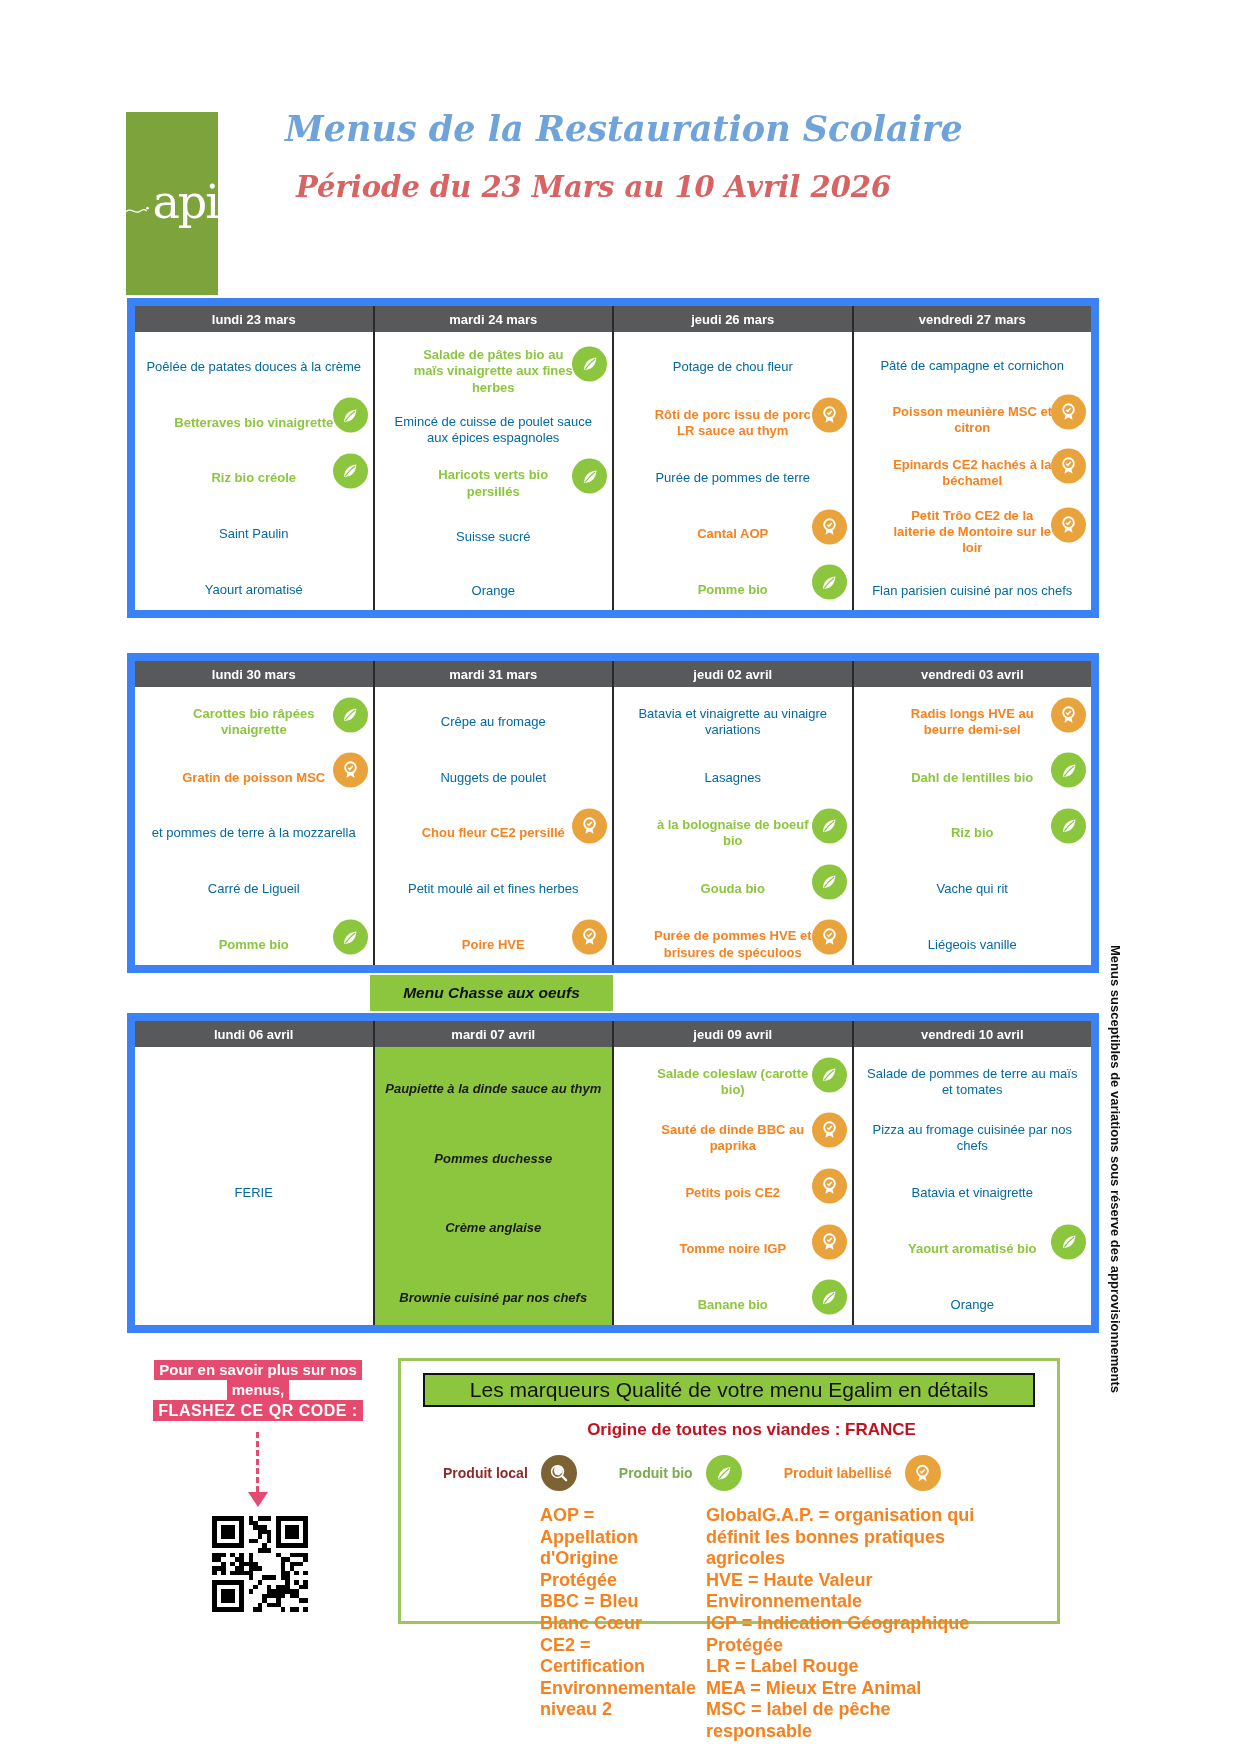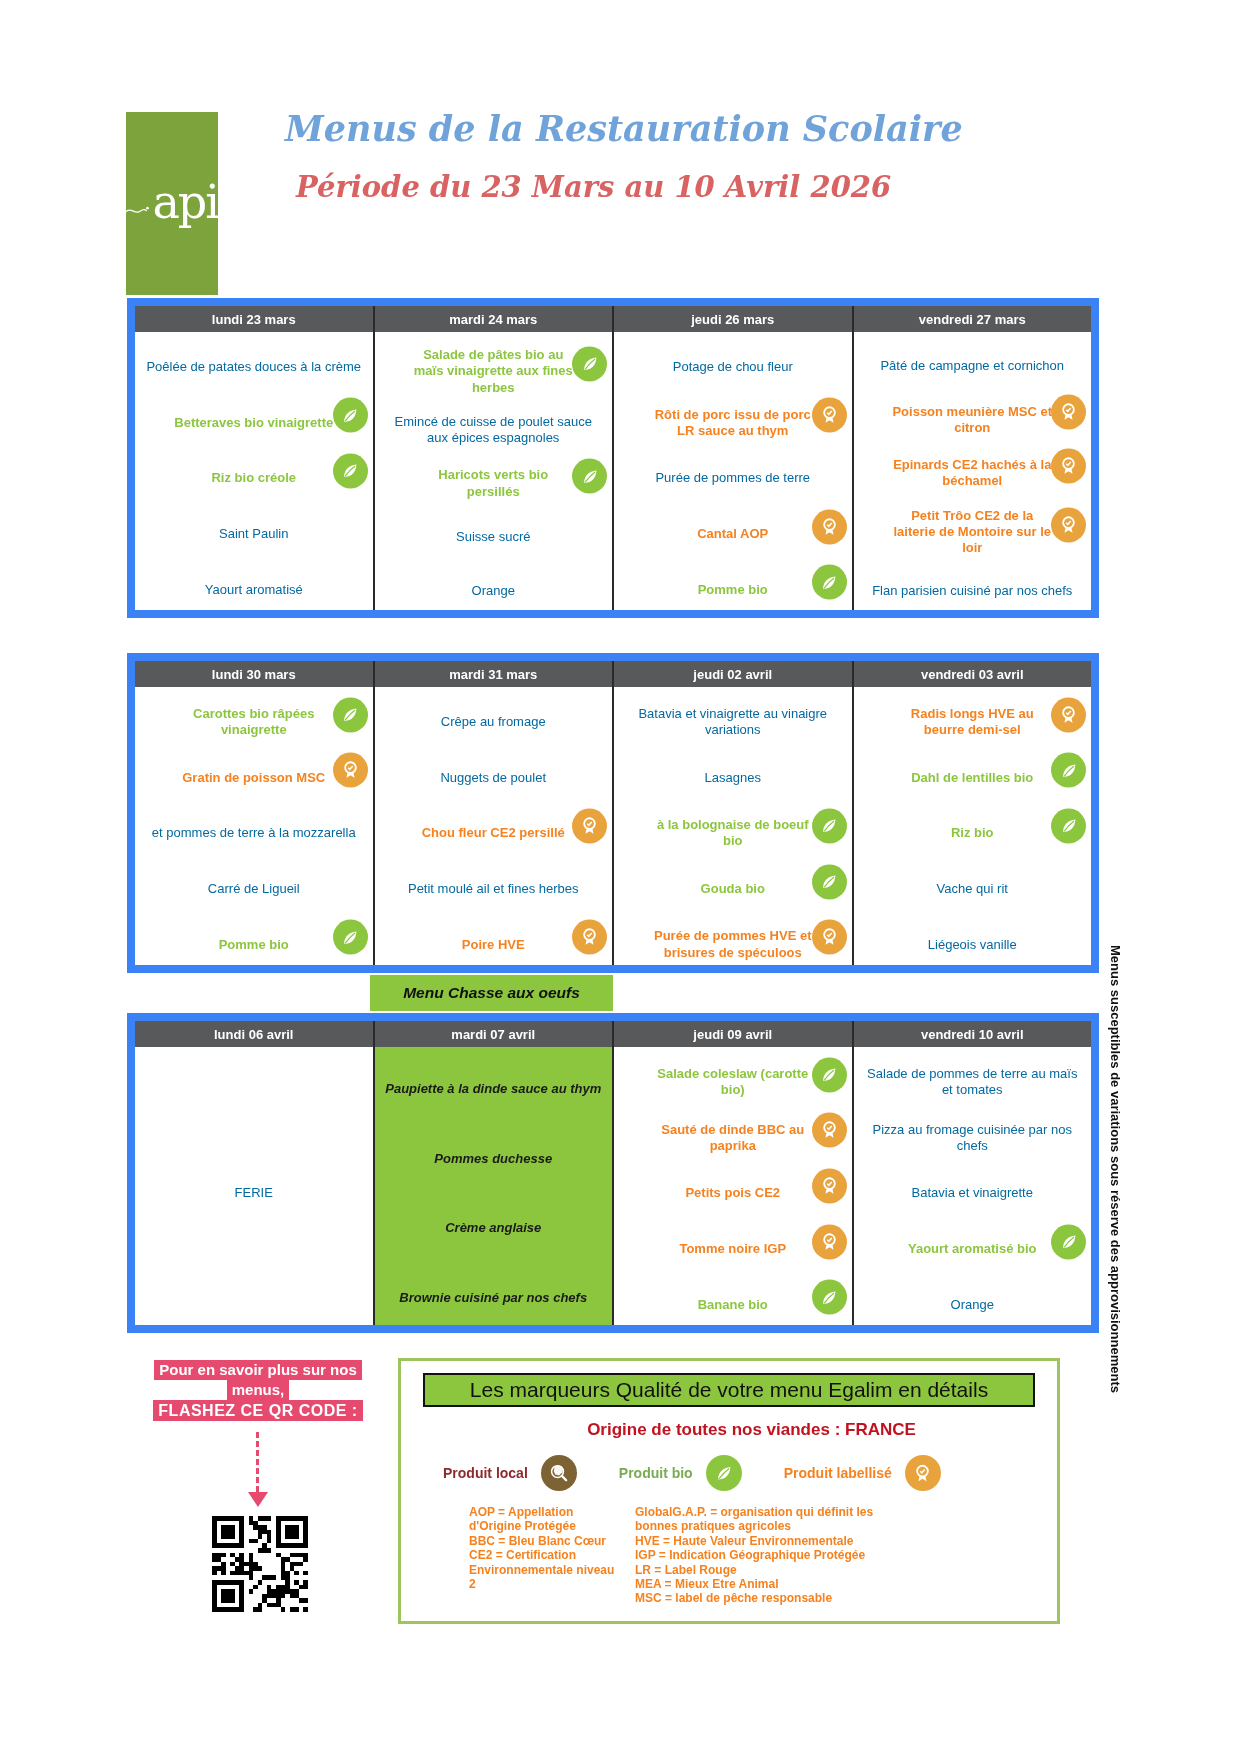--- a/index.html
+++ b/index.html
@@ -69,8 +69,8 @@
   .marker .mlabel{font-weight:bold;font-size:14px;}
   .marker .legend-icon{position:static;transform:none;margin-left:13px;width:36px;height:36px;}
   .marker + .marker{margin-left:42px;}
-  .legend-defs{display:flex;margin:14px 0 0 68px;font-weight:bold;font-size:12px;
-        color:var(--orange);line-height:1.2;}
+  .legend-defs{display:flex;margin:14px 0 0 68px;font-weight:bold;font-size:18px;
+        color:var(--orange);line-height:1.2;justify-content:center;}
   .defs-col1{width:152px;}
   .defs-col2{width:280px;margin-left:14px;}
 </style>

